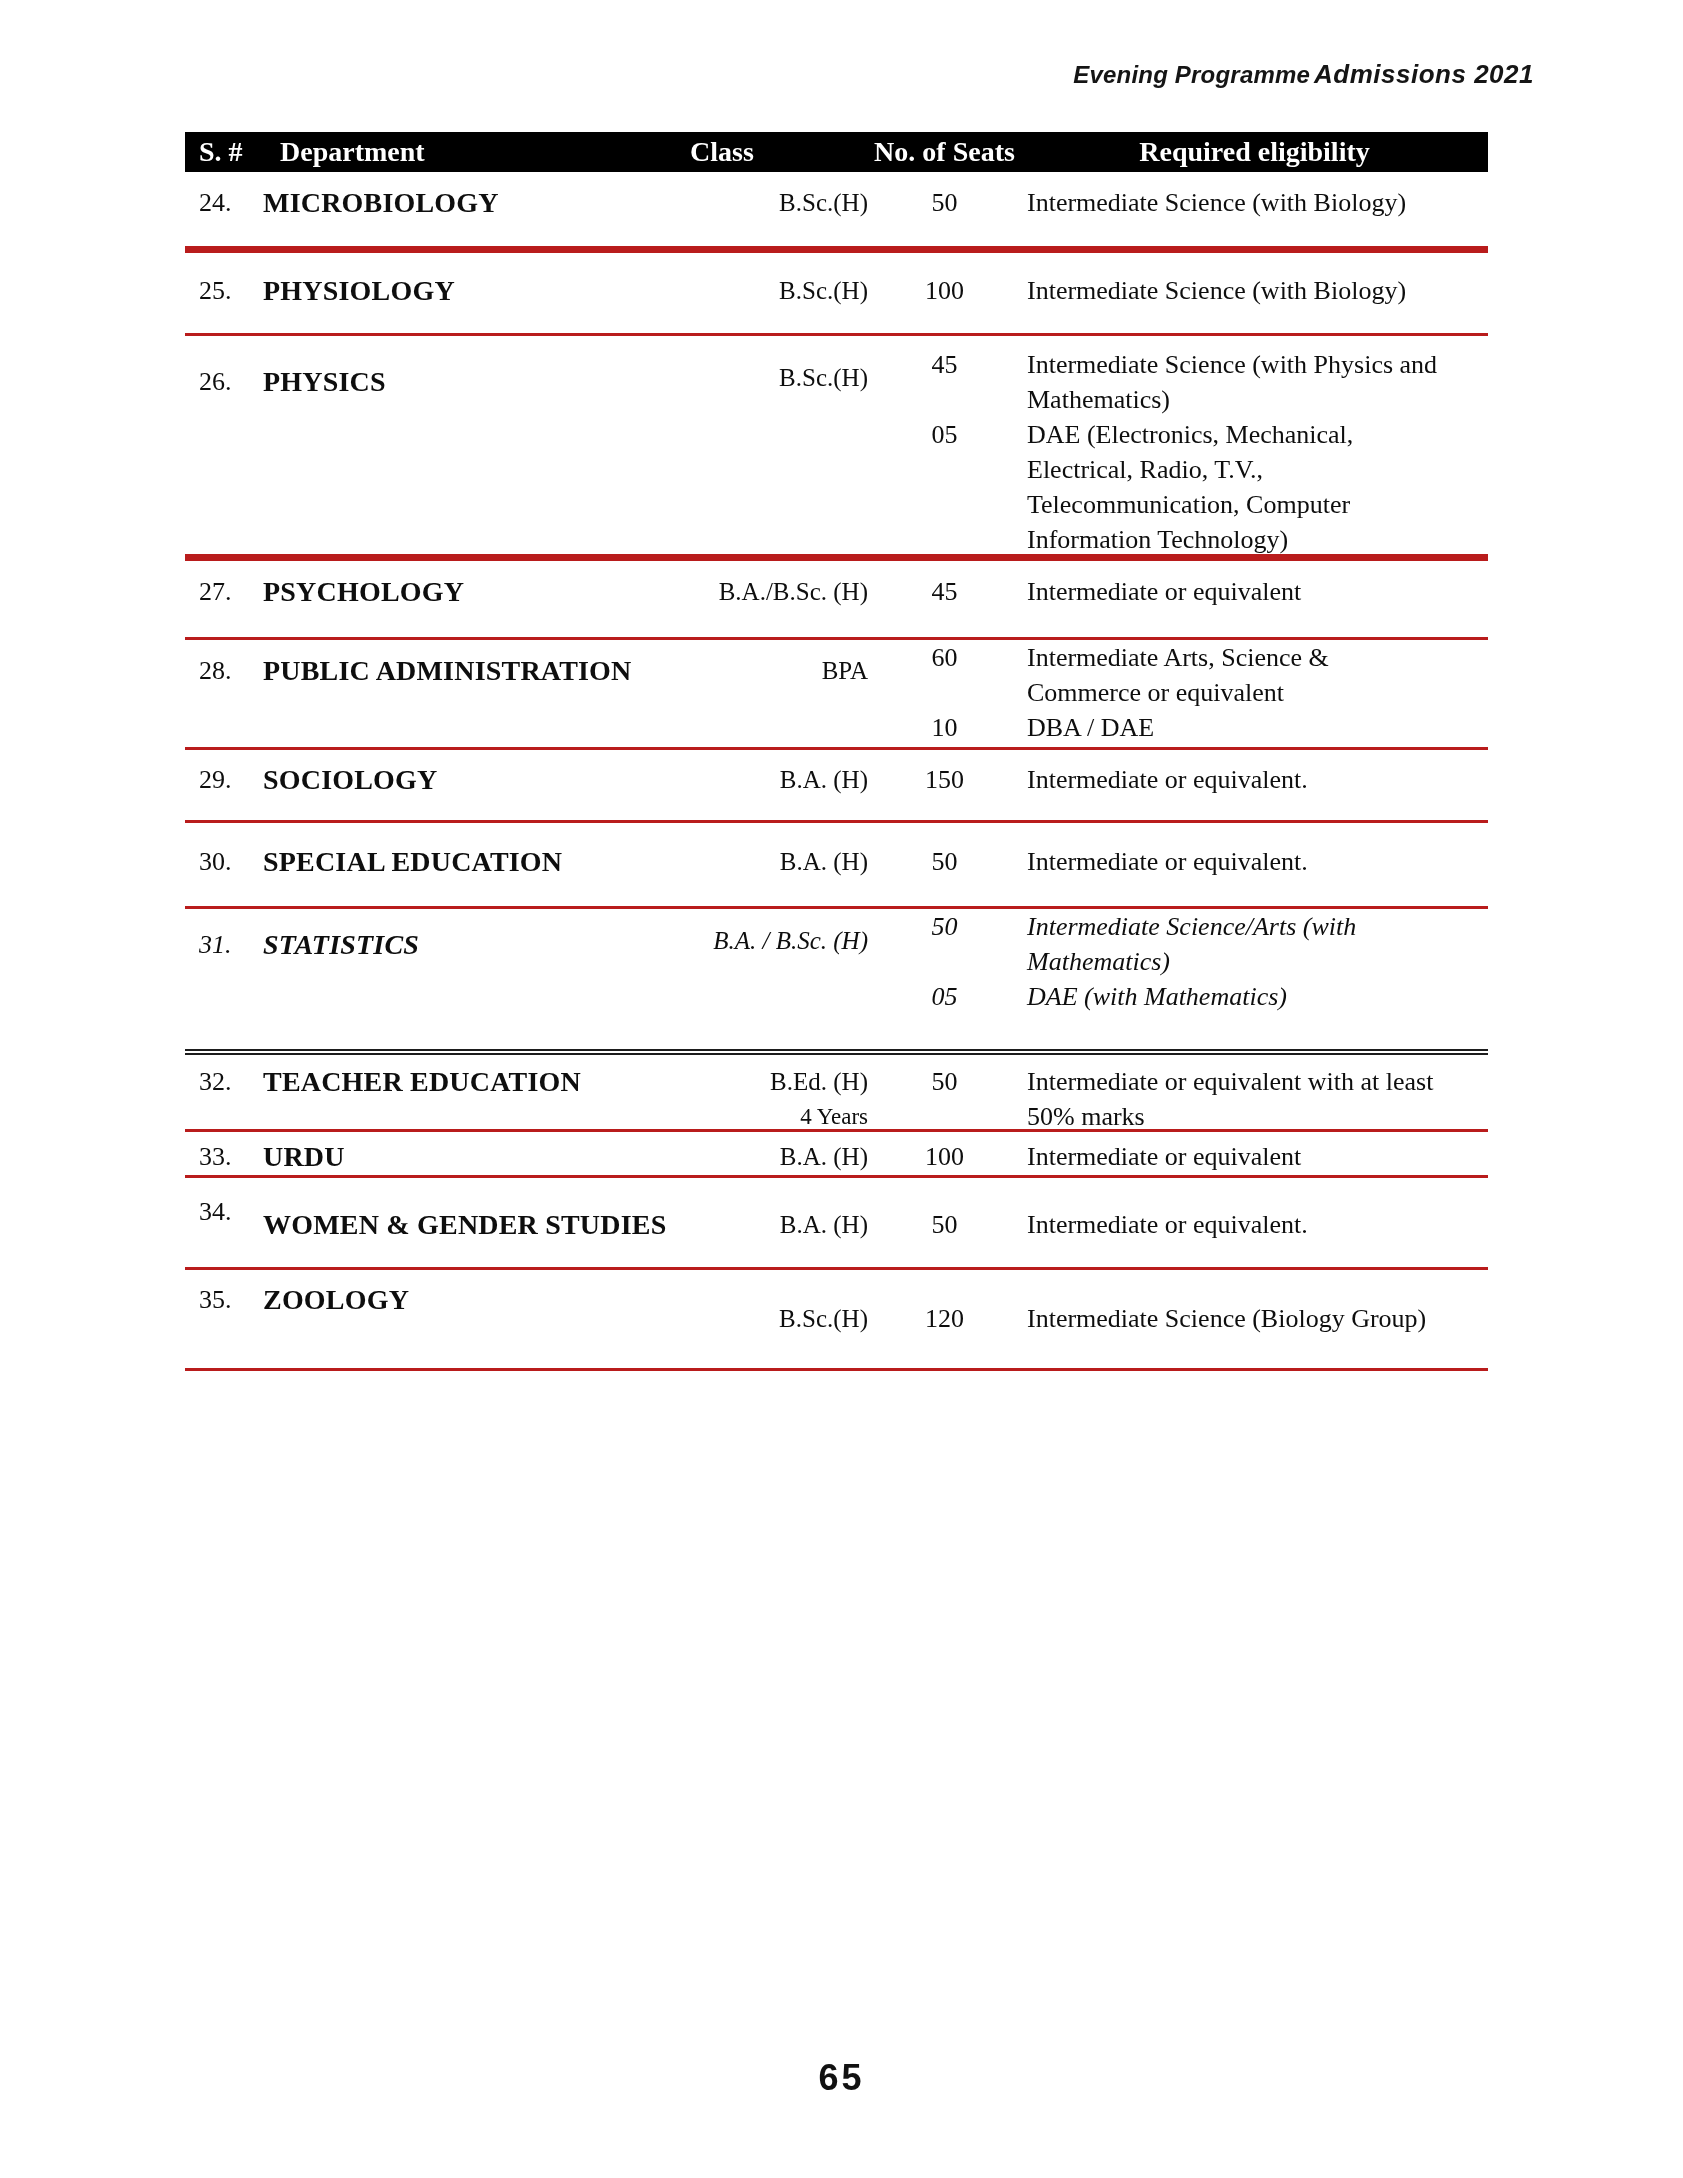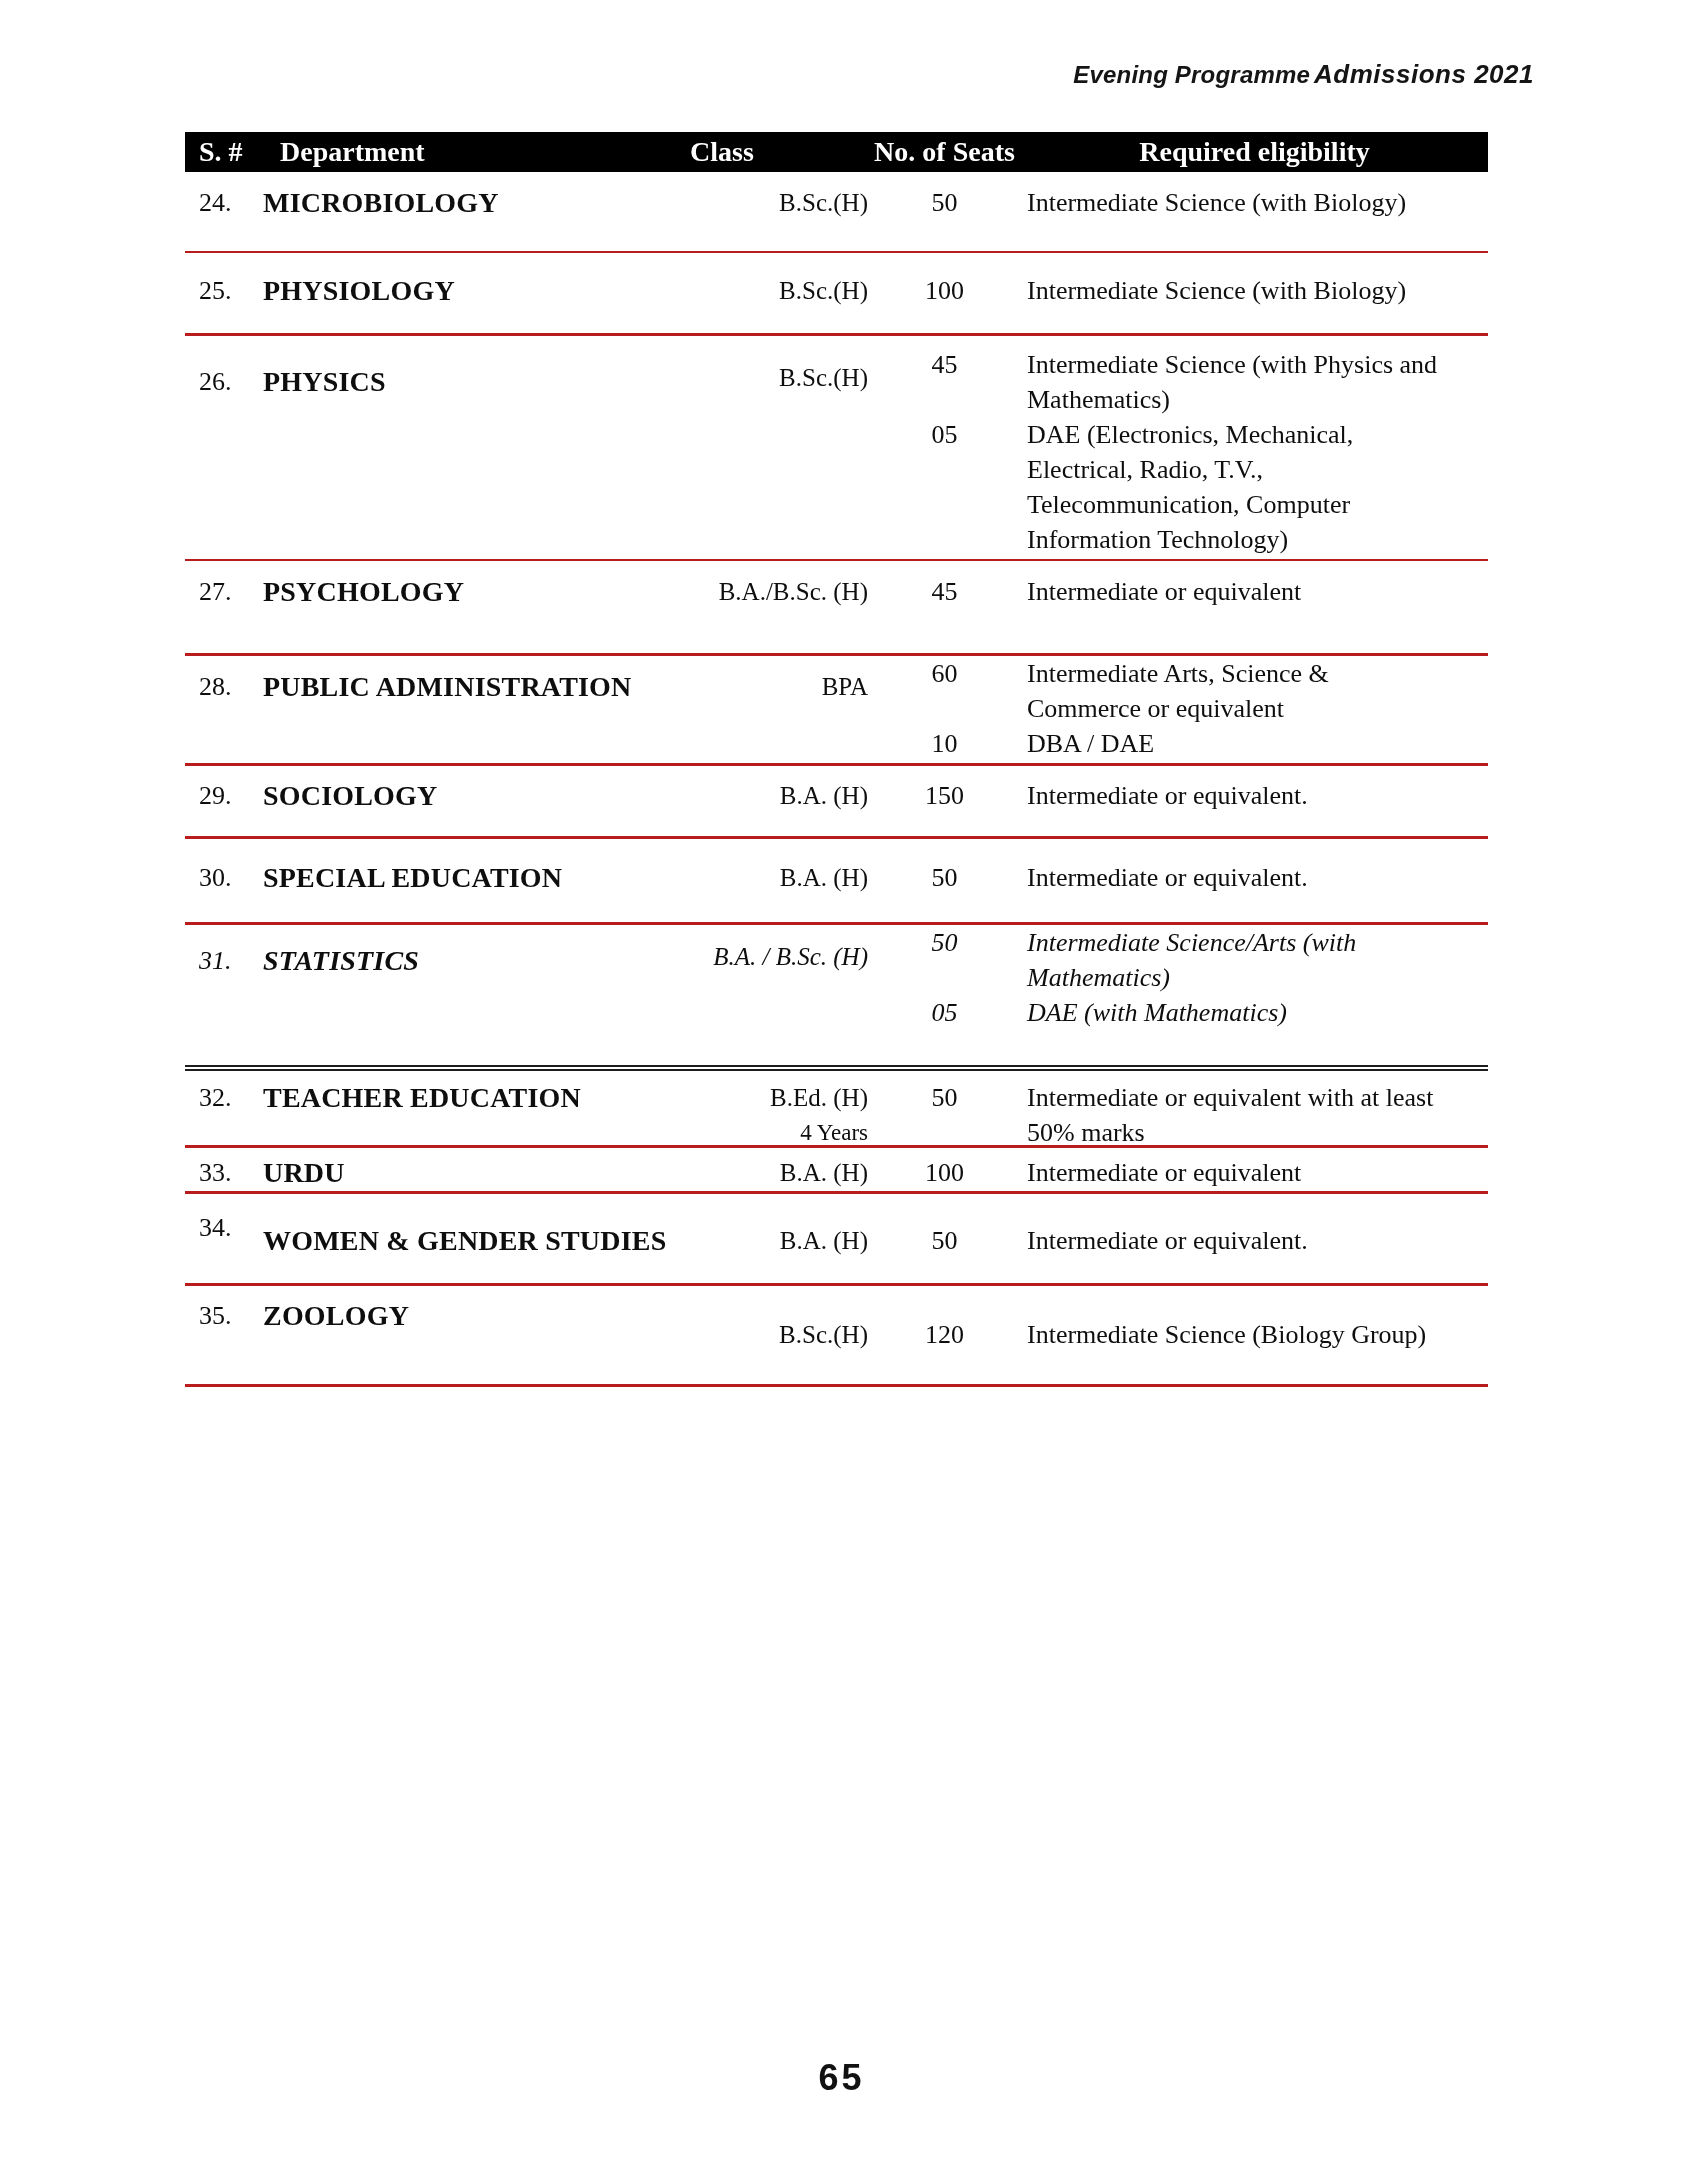--- a/index.html
+++ b/index.html
@@ -36,7 +36,7 @@
   
   .row {
     display:grid; grid-template-columns:69px 436px 178px 1fr;
-    box-sizing:border-box; border-bottom:2px solid #b91c1c;
+    box-sizing:border-box; border-bottom:7px solid #b91c1c;
     font-size:26px; line-height:35px;
   }
   .cell { box-sizing:border-box; }

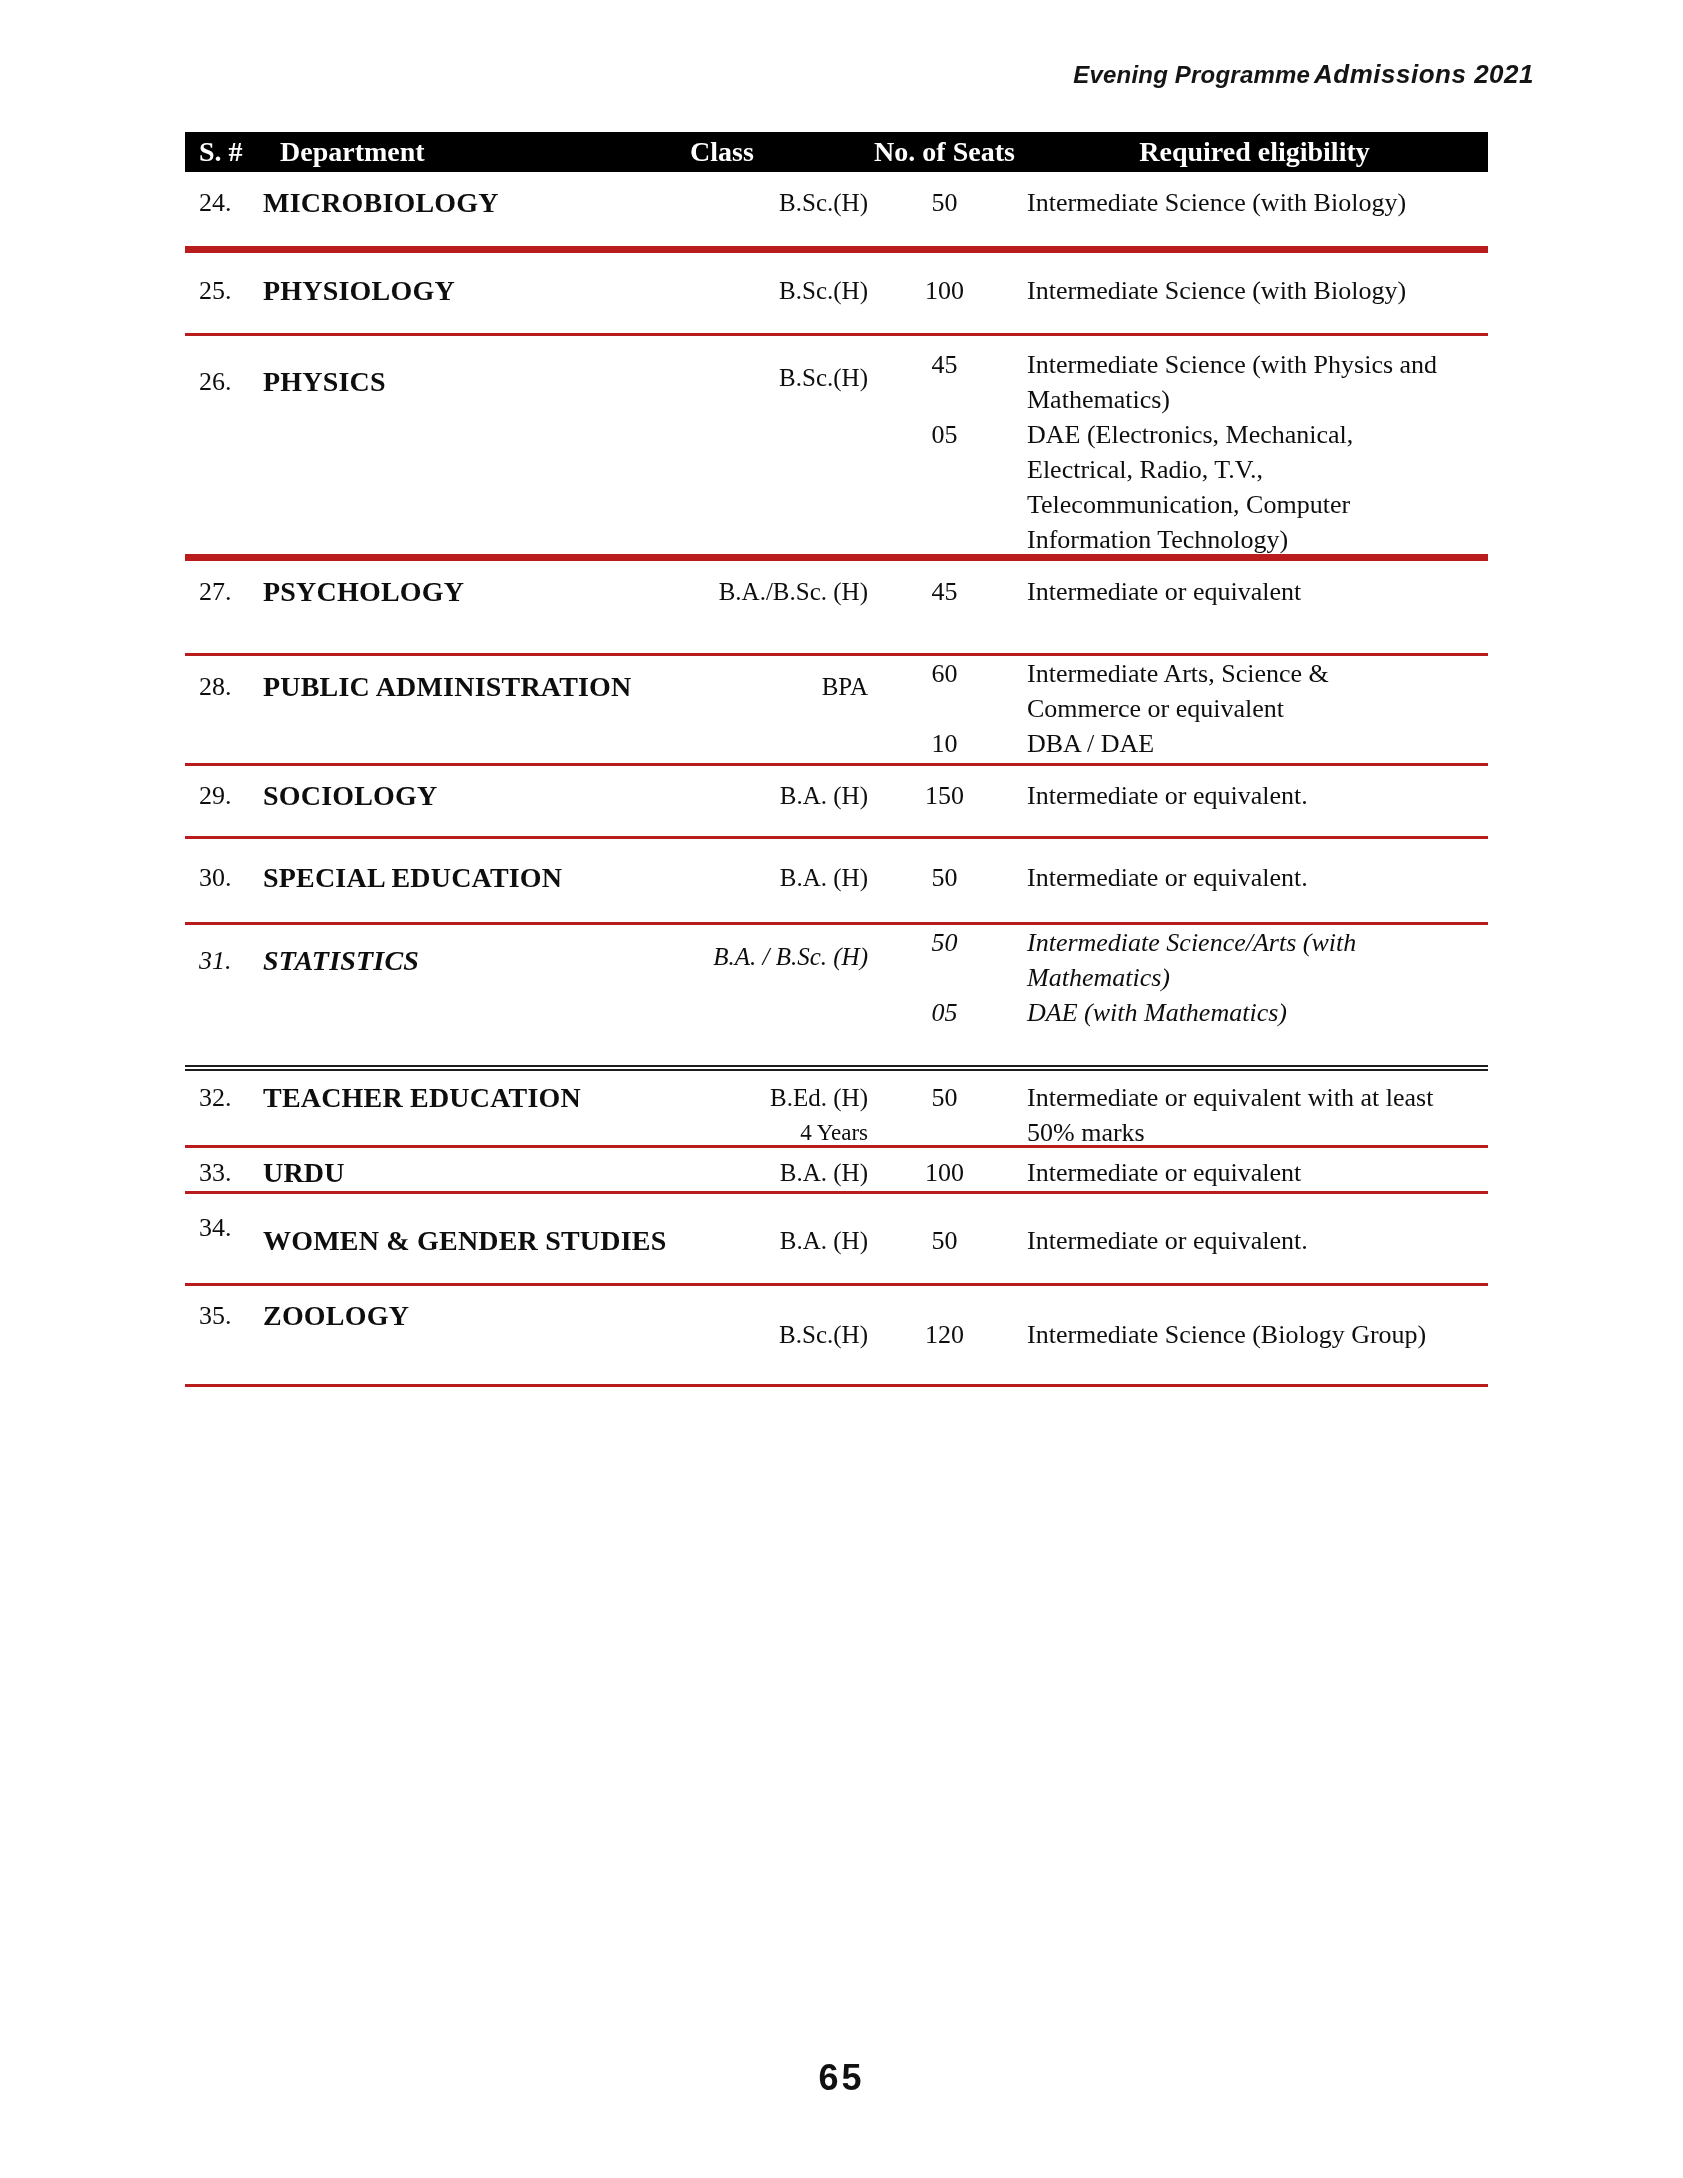--- a/index.html
+++ b/index.html
@@ -58,7 +58,7 @@
   .r25 { height:83px; border-bottom-width:3px; } .r25 .cell { padding-top:20px; }
   .r26 { height:225px; }
   .r26 .sn,.r26 .dept { padding-top:28px; } .r26 .cls { padding-top:24px; } .r26 .blocks { padding-top:11px; }
-  .r27 { height:95px; border-bottom-width:3px; } .r27 .cell { padding-top:13px; }
+  .r27 { height:79px; border-bottom-width:3px; } .r27 .cell { padding-top:13px; }
   .r28 { height:110px; border-bottom-width:3px; }
   .r28 .sn,.r28 .dept,.r28 .cls { padding-top:13px; } .r28 .blocks { padding-top:0; }
   .r29 { height:73px; border-bottom-width:3px; } .r29 .cell { padding-top:12px; }

